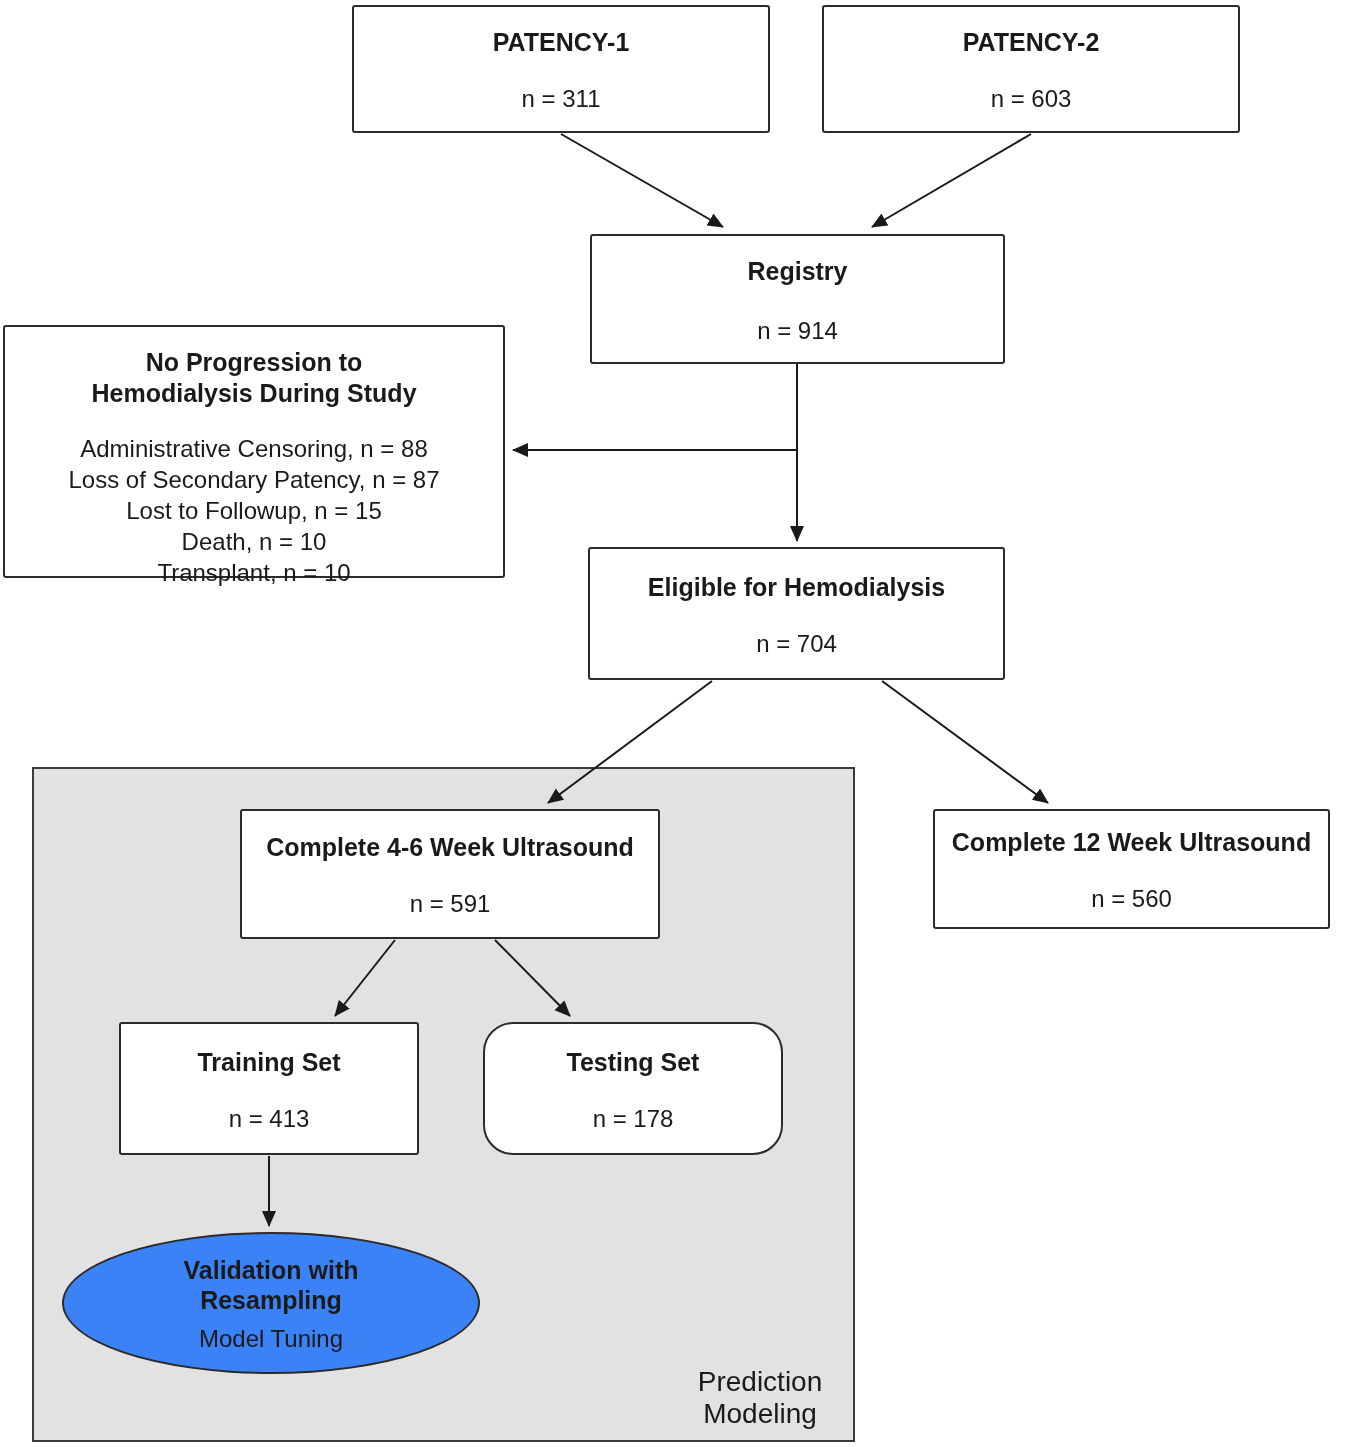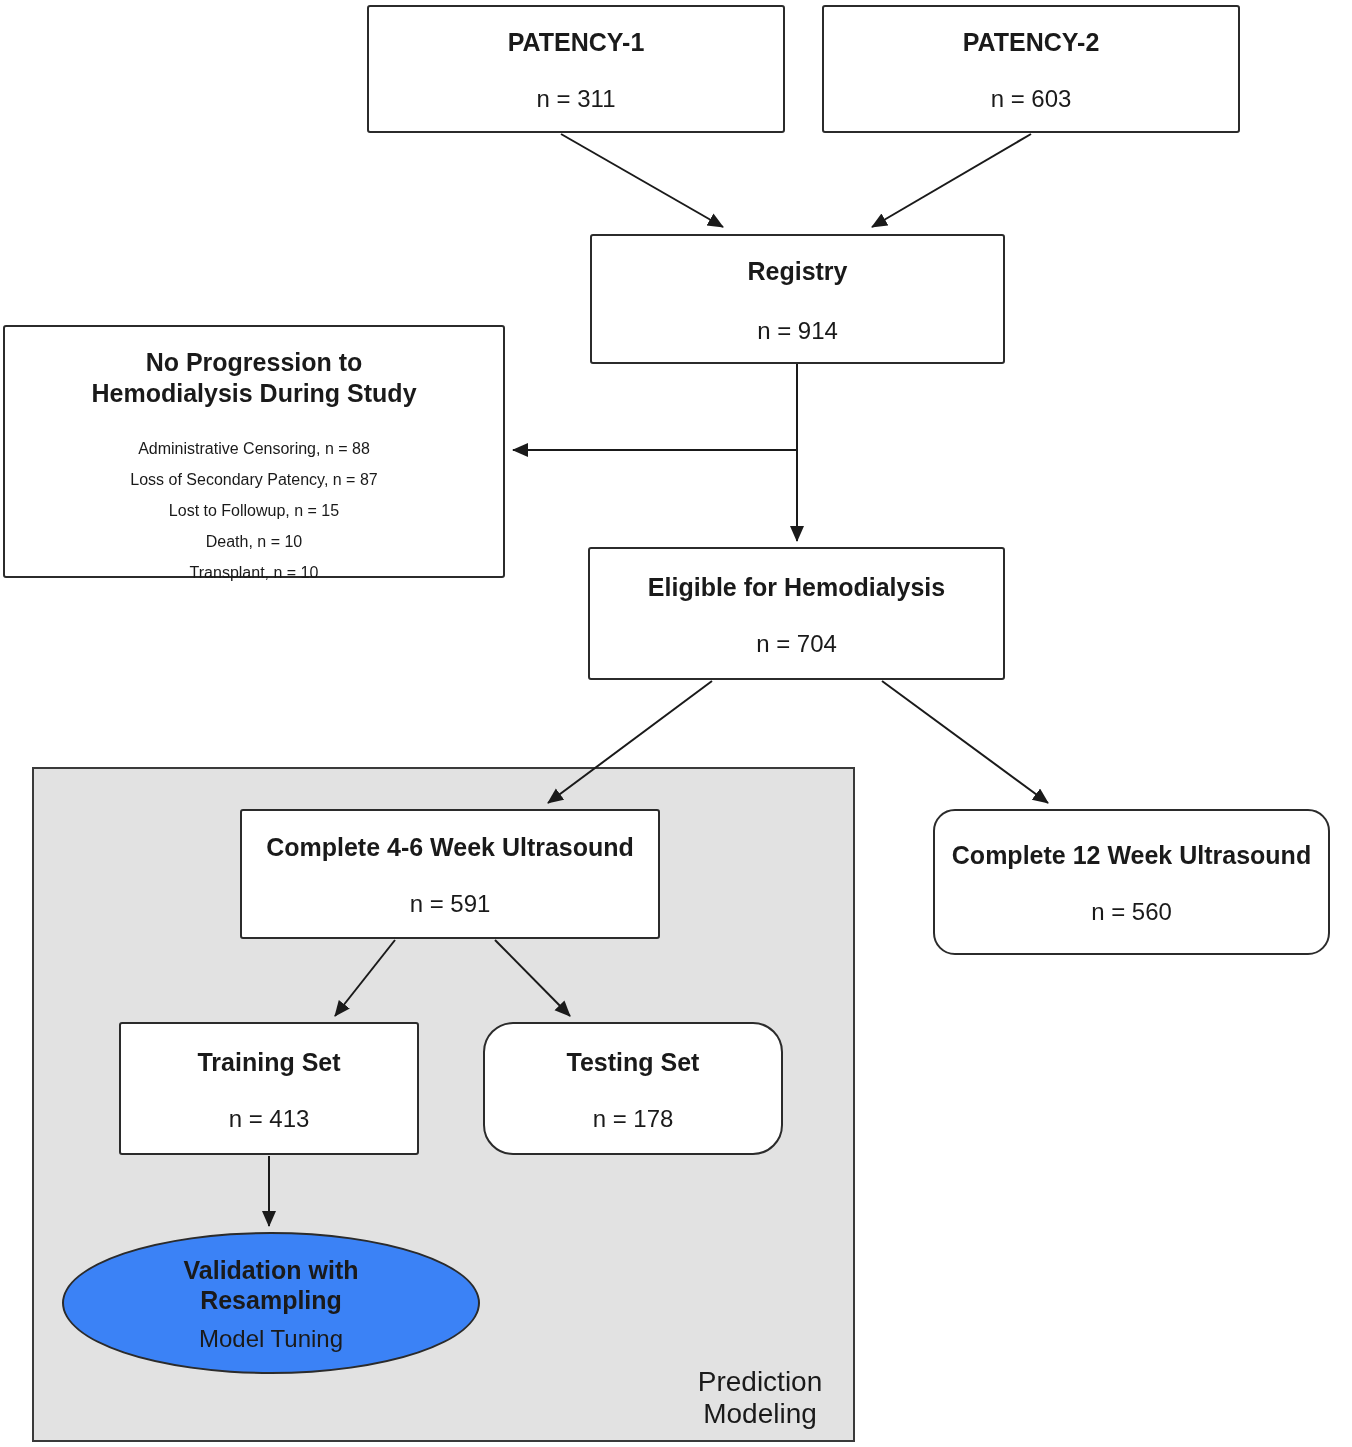--- a/index.html
+++ b/index.html
@@ -55,7 +55,7 @@
   }
   .pre { white-space: pre-line; }
 
-  .pos-patency1   { left: 352px; top: 5px;    width: 418px; height: 128px; margin-left: 15px; }
+  .pos-patency1   { left: 352px; top: 5px;    width: 418px; height: 128px; }
   .pos-patency2   { left: 822px; top: 5px;    width: 418px; height: 128px; }
   .pos-registry   { left: 590px; top: 234px;  width: 415px; height: 130px; gap: 33px; }
   .pos-eligible   { left: 588px; top: 547px;  width: 417px; height: 133px; }

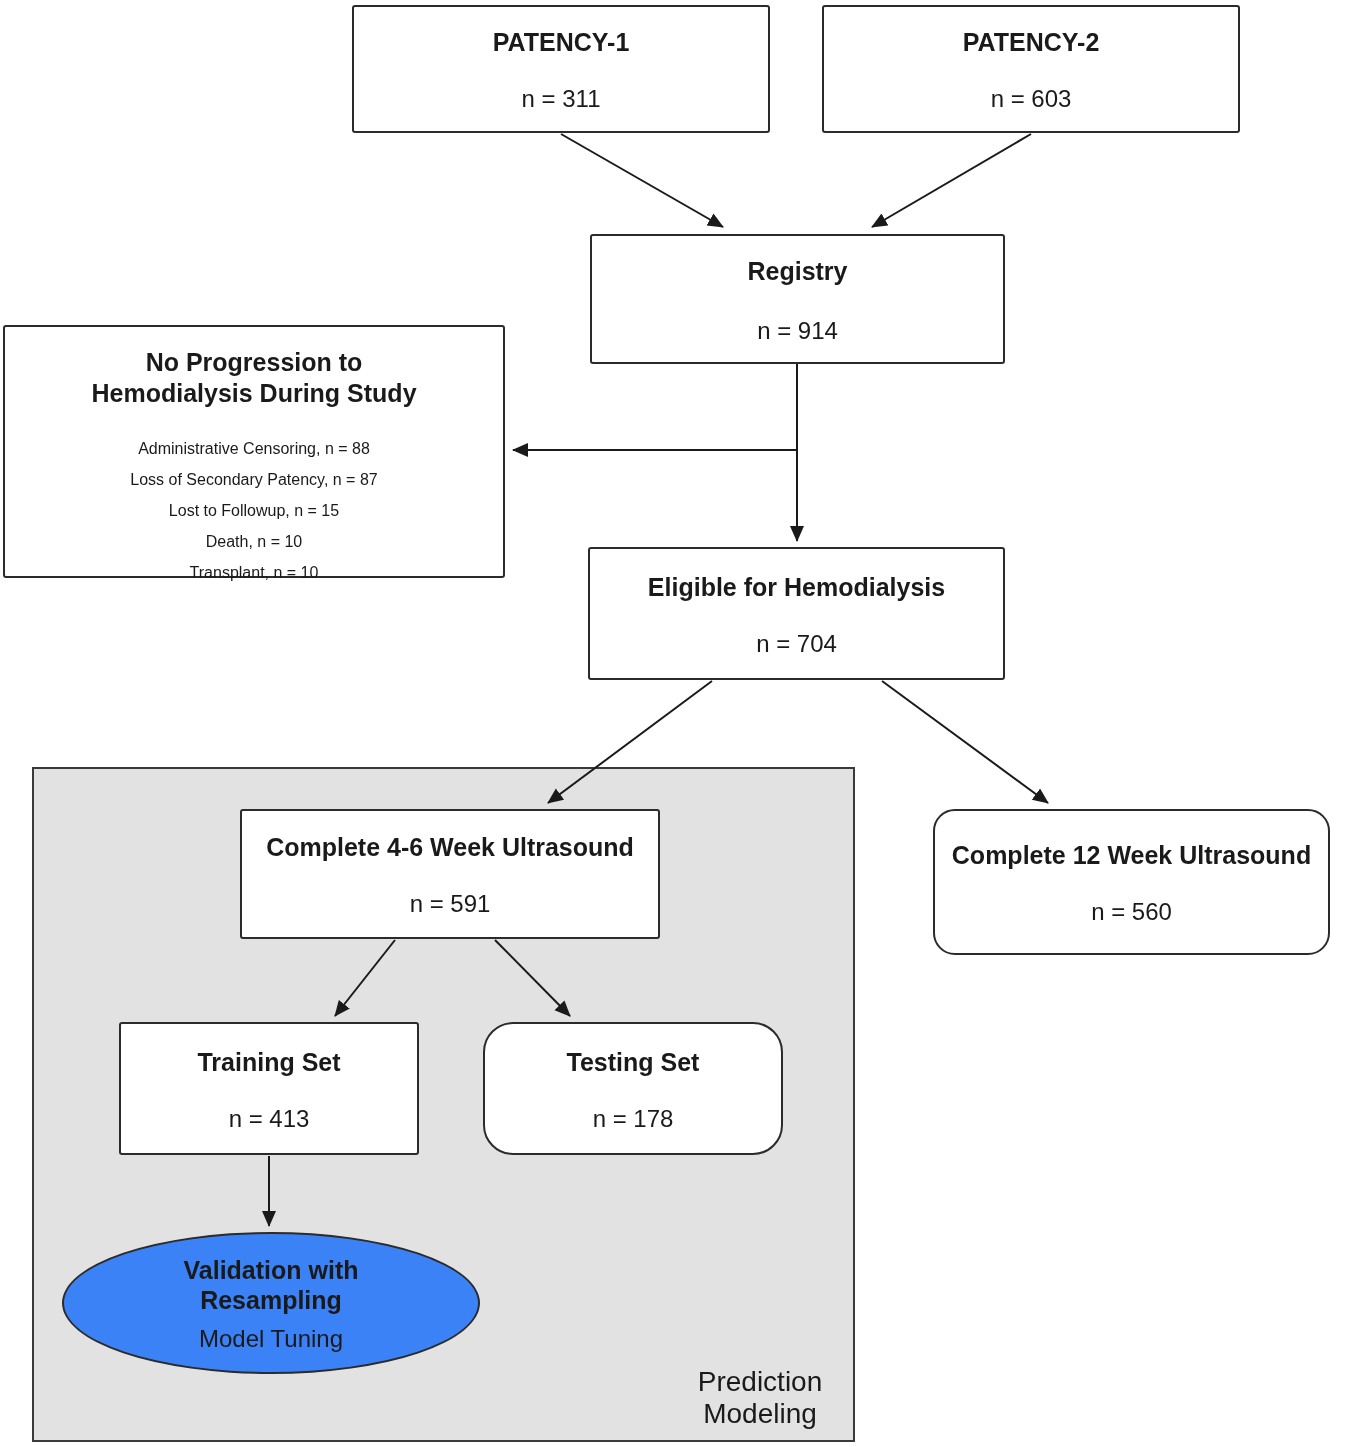--- a/index.html
+++ b/index.html
@@ -74,7 +74,7 @@
   .no-prog .box-title { line-height: 31px; }
   .excl-list { margin-top: 24px; }
   .excl-item {
-    font-size: 16px;
+    font-size: 24px;
     line-height: 31px;
     text-align: center;
   }

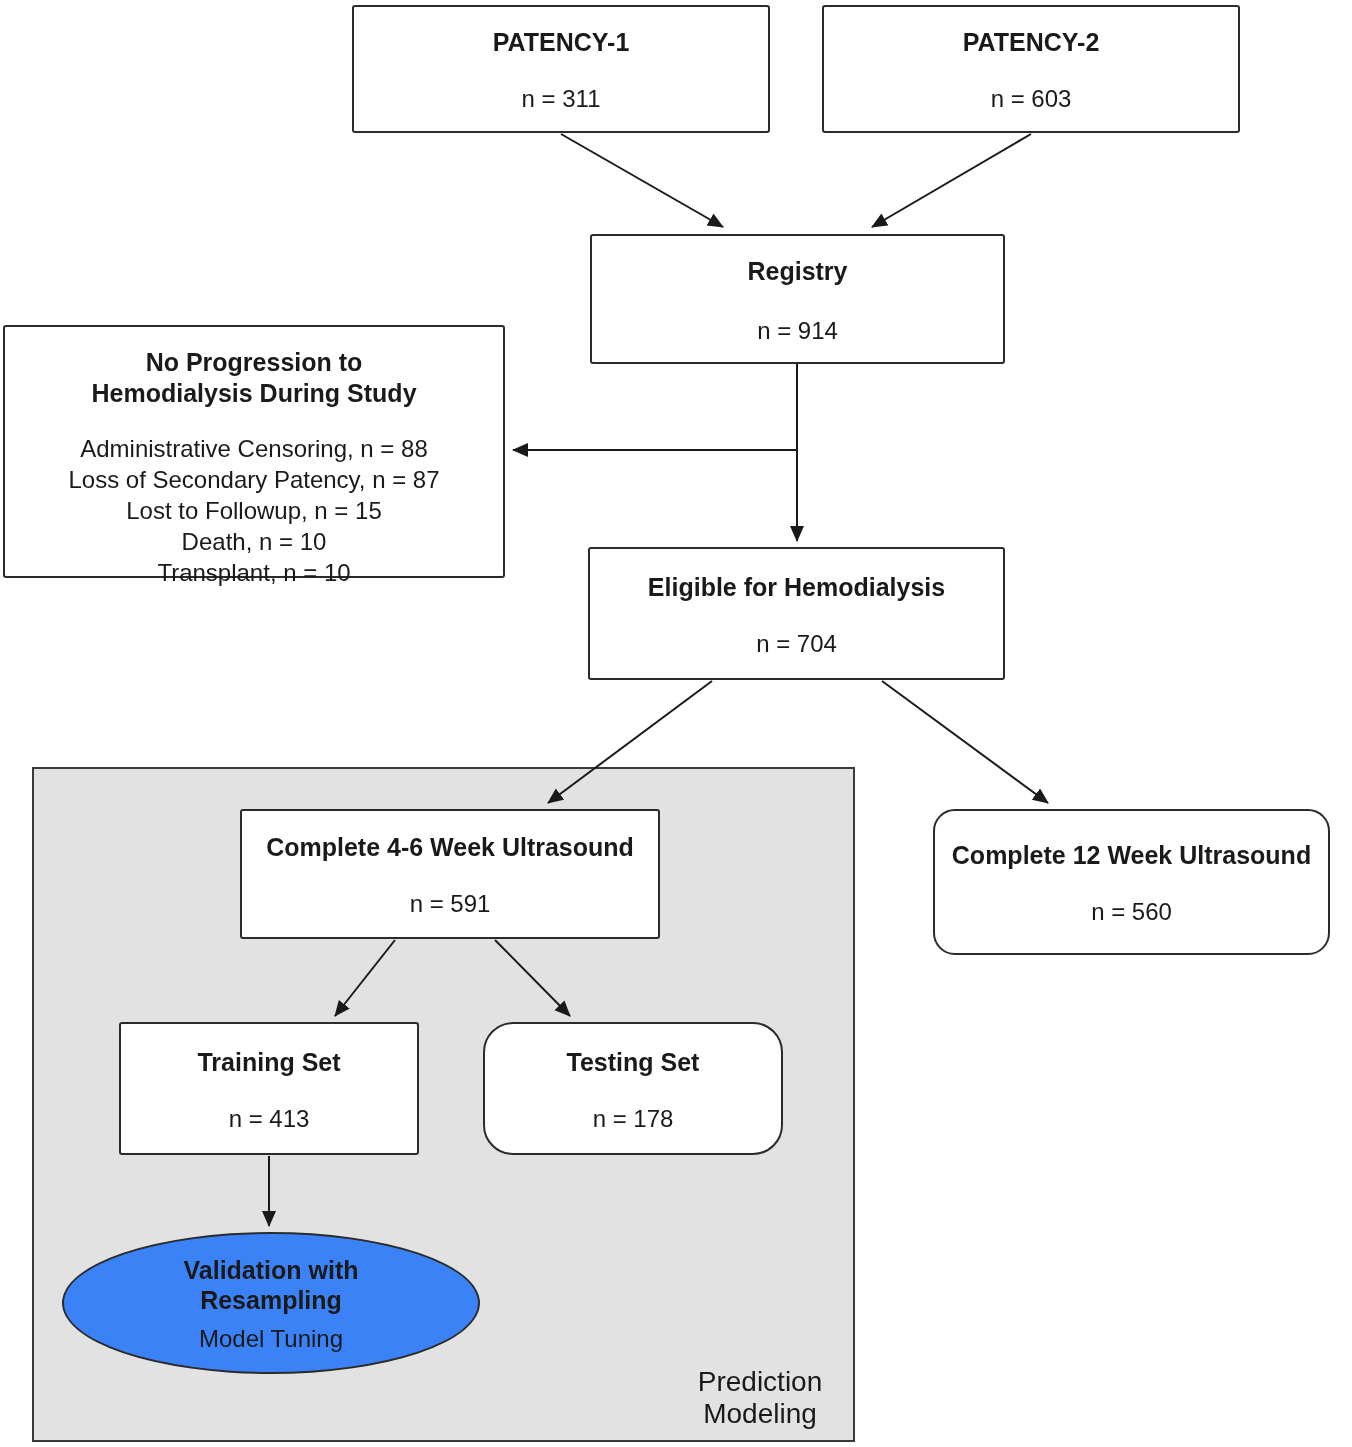--- a/index.html
+++ b/index.html
@@ -60,7 +60,7 @@
   .pos-registry   { left: 590px; top: 234px;  width: 415px; height: 130px; gap: 33px; }
   .pos-eligible   { left: 588px; top: 547px;  width: 417px; height: 133px; }
   .pos-complete46 { left: 240px; top: 809px;  width: 420px; height: 130px; }
-  .pos-complete12 { left: 933px; top: 809px;  width: 397px; height: 146px; border-radius: 22px; }
+  .pos-complete12 { left: 933px; top: 809px;  width: 397px; height: 120px; }
   .pos-training   { left: 119px; top: 1022px; width: 300px; height: 133px; }
   .pos-testing    { left: 483px; top: 1022px; width: 300px; height: 133px; border-radius: 30px; }
 

